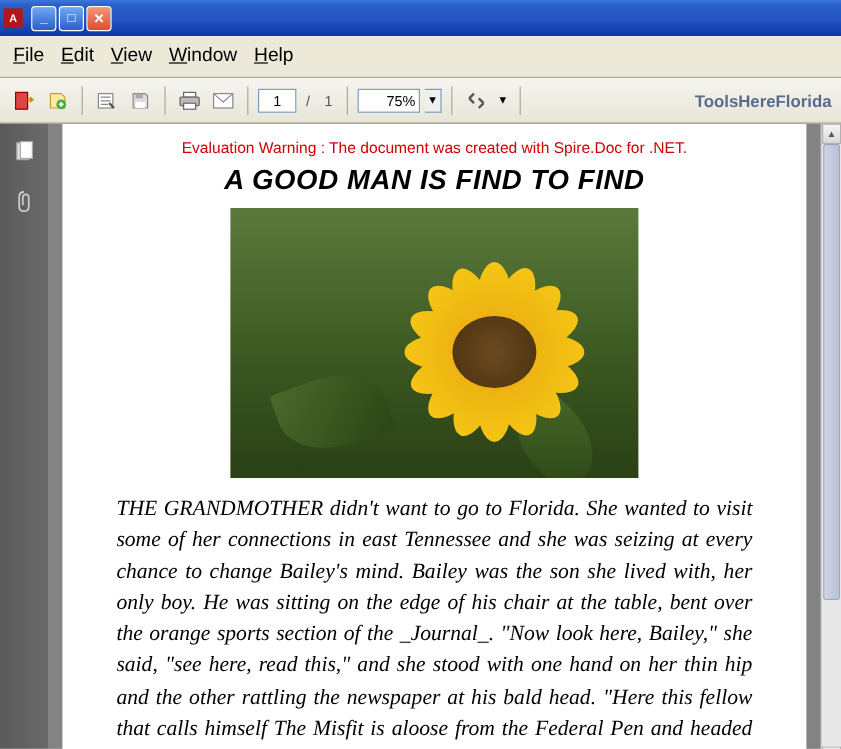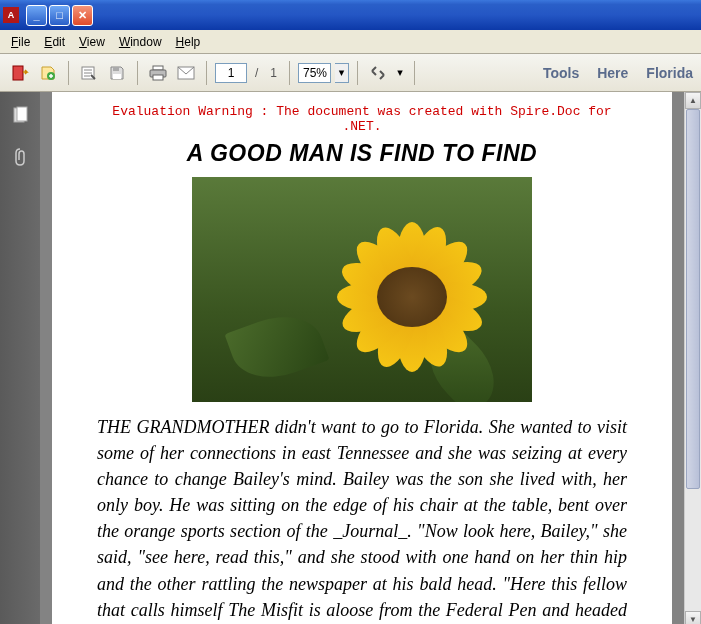--- a/index.html
+++ b/index.html
@@ -12,7 +12,7 @@
 .winbtn.min, .winbtn.max { background: linear-gradient(to bottom, #6fa8f5, #2a5fc8); }
 .winbtn.close { background: linear-gradient(to bottom, #f5957a, #e04b2a); }
 
-.menubar { height: 24px; background: #ece9d8; border-bottom: 1px solid #aca899; display: flex; align-items: center; padding-left: 4px; font-size: 12px; }
+.menubar { height: 35px; background: #ece9d8; border-bottom: 1px solid #aca899; display: flex; align-items: center; padding-left: 4px; font-size: 16px; }
 .menubar span { padding: 2px 7px; cursor: pointer; }
 .menubar u { text-decoration: underline; }
 

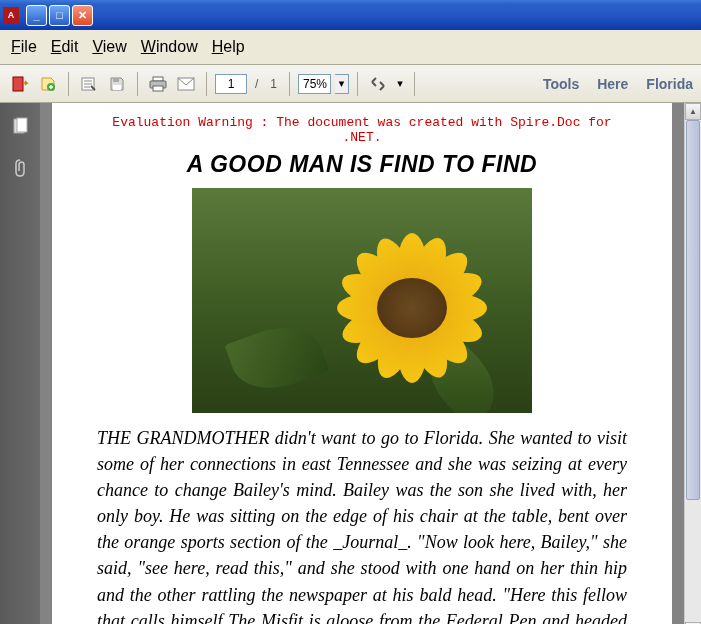--- a/index.html
+++ b/index.html
@@ -21,7 +21,7 @@
 .tsep { width: 1px; height: 24px; background: #aca899; margin: 0 4px; }
 .pageinput { width: 32px; height: 20px; text-align: center; border: 1px solid #7b9ebd; font-size: 12px; }
 .pagelabel { font-size: 12px; color: #555; margin: 0 4px; }
-.zoominput { width: 33px; height: 20px; text-align: right; padding-right: 3px; border: 1px solid #7b9ebd; font-size: 12px; }
+.zoominput { width: 52px; height: 20px; text-align: right; padding-right: 3px; border: 1px solid #7b9ebd; font-size: 12px; }
 .zoomdd { width: 14px; height: 20px; border: 1px solid #7b9ebd; border-left: none; background: #f0f0f0; display: flex; align-items: center; justify-content: center; cursor: pointer; }
 .toolbar-right { margin-left: auto; display: flex; gap: 18px; font-size: 14px; font-weight: bold; color: #5a6b8c; }
 .toolbar-right span { cursor: pointer; }

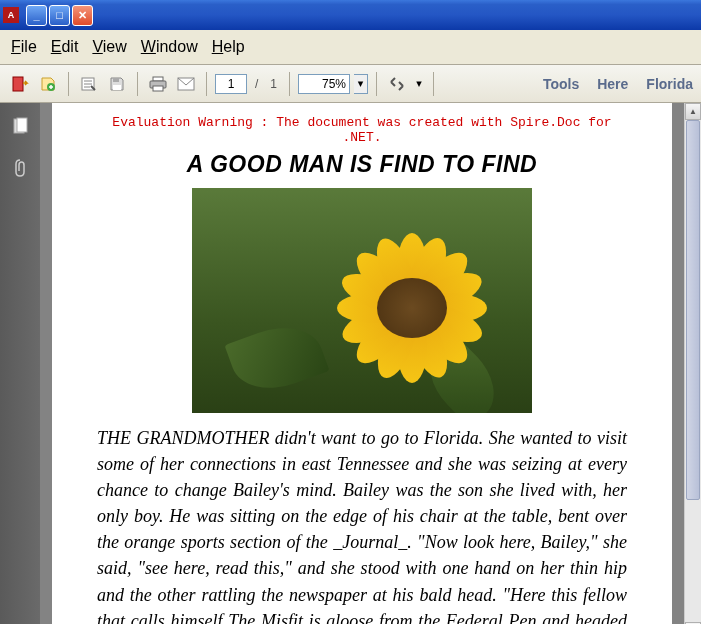--- a/index.html
+++ b/index.html
@@ -23,7 +23,7 @@
 .pagelabel { font-size: 12px; color: #555; margin: 0 4px; }
 .zoominput { width: 52px; height: 20px; text-align: right; padding-right: 3px; border: 1px solid #7b9ebd; font-size: 12px; }
 .zoomdd { width: 14px; height: 20px; border: 1px solid #7b9ebd; border-left: none; background: #f0f0f0; display: flex; align-items: center; justify-content: center; cursor: pointer; }
-.toolbar-right { margin-left: auto; display: flex; gap: 18px; font-size: 14px; font-weight: bold; color: #5a6b8c; }
+.toolbar-right { margin-left: auto; display: flex; font-size: 14px; font-weight: bold; color: #5a6b8c; }
 .toolbar-right span { cursor: pointer; }
 
 .content-row { display: flex; height: 536px; }

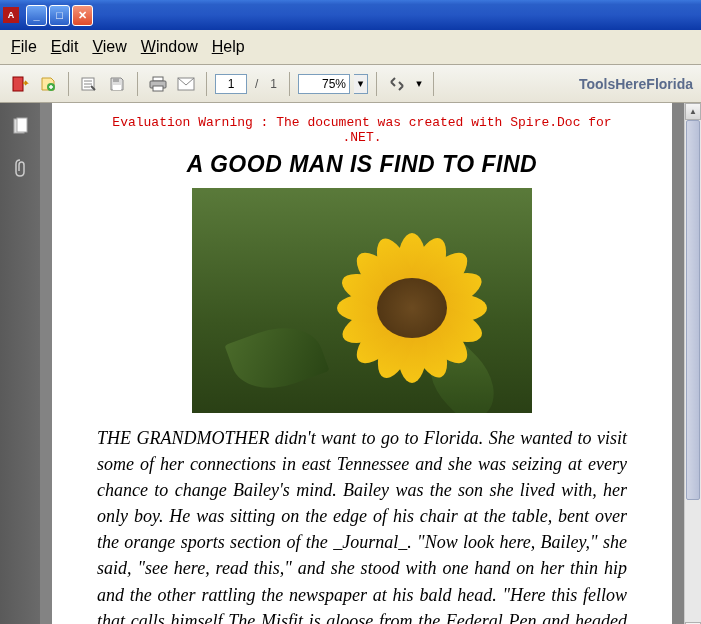--- a/index.html
+++ b/index.html
@@ -33,7 +33,7 @@
 .docarea { flex: 1; background: #838383; overflow: hidden; position: relative; display: flex; }
 .doccanvas { flex: 1; overflow: auto; padding: 0; }
 .page { background: white; margin: 0 auto; width: 620px; padding: 12px 45px 0 45px; min-height: 560px; }
-.warning { color: #d00000; font-size: 13px; text-align: center; margin-bottom: 6px; font-family: Liberation Mono, monospace; }
+.warning { color: #d00000; font-size: 13px; text-align: center; margin-bottom: 6px; font-family: Liberation Sans, sans-serif; }
 .doctitle { text-align: center; font-size: 23px; font-weight: bold; font-style: italic; font-family: 'Comic Sans MS', 'Arial Black', sans-serif; letter-spacing: 0.5px; margin-bottom: 10px; }
 .imgplaceholder { width: 340px; height: 225px; margin: 0 auto 12px; background: linear-gradient(to bottom, #5a7a3a 0%, #3a5520 60%, #2a4015 100%); position: relative; display: block; overflow: hidden; }
 .sunflower-petals { position: absolute; left: 145px; top: 45px; width: 150px; height: 150px; }

